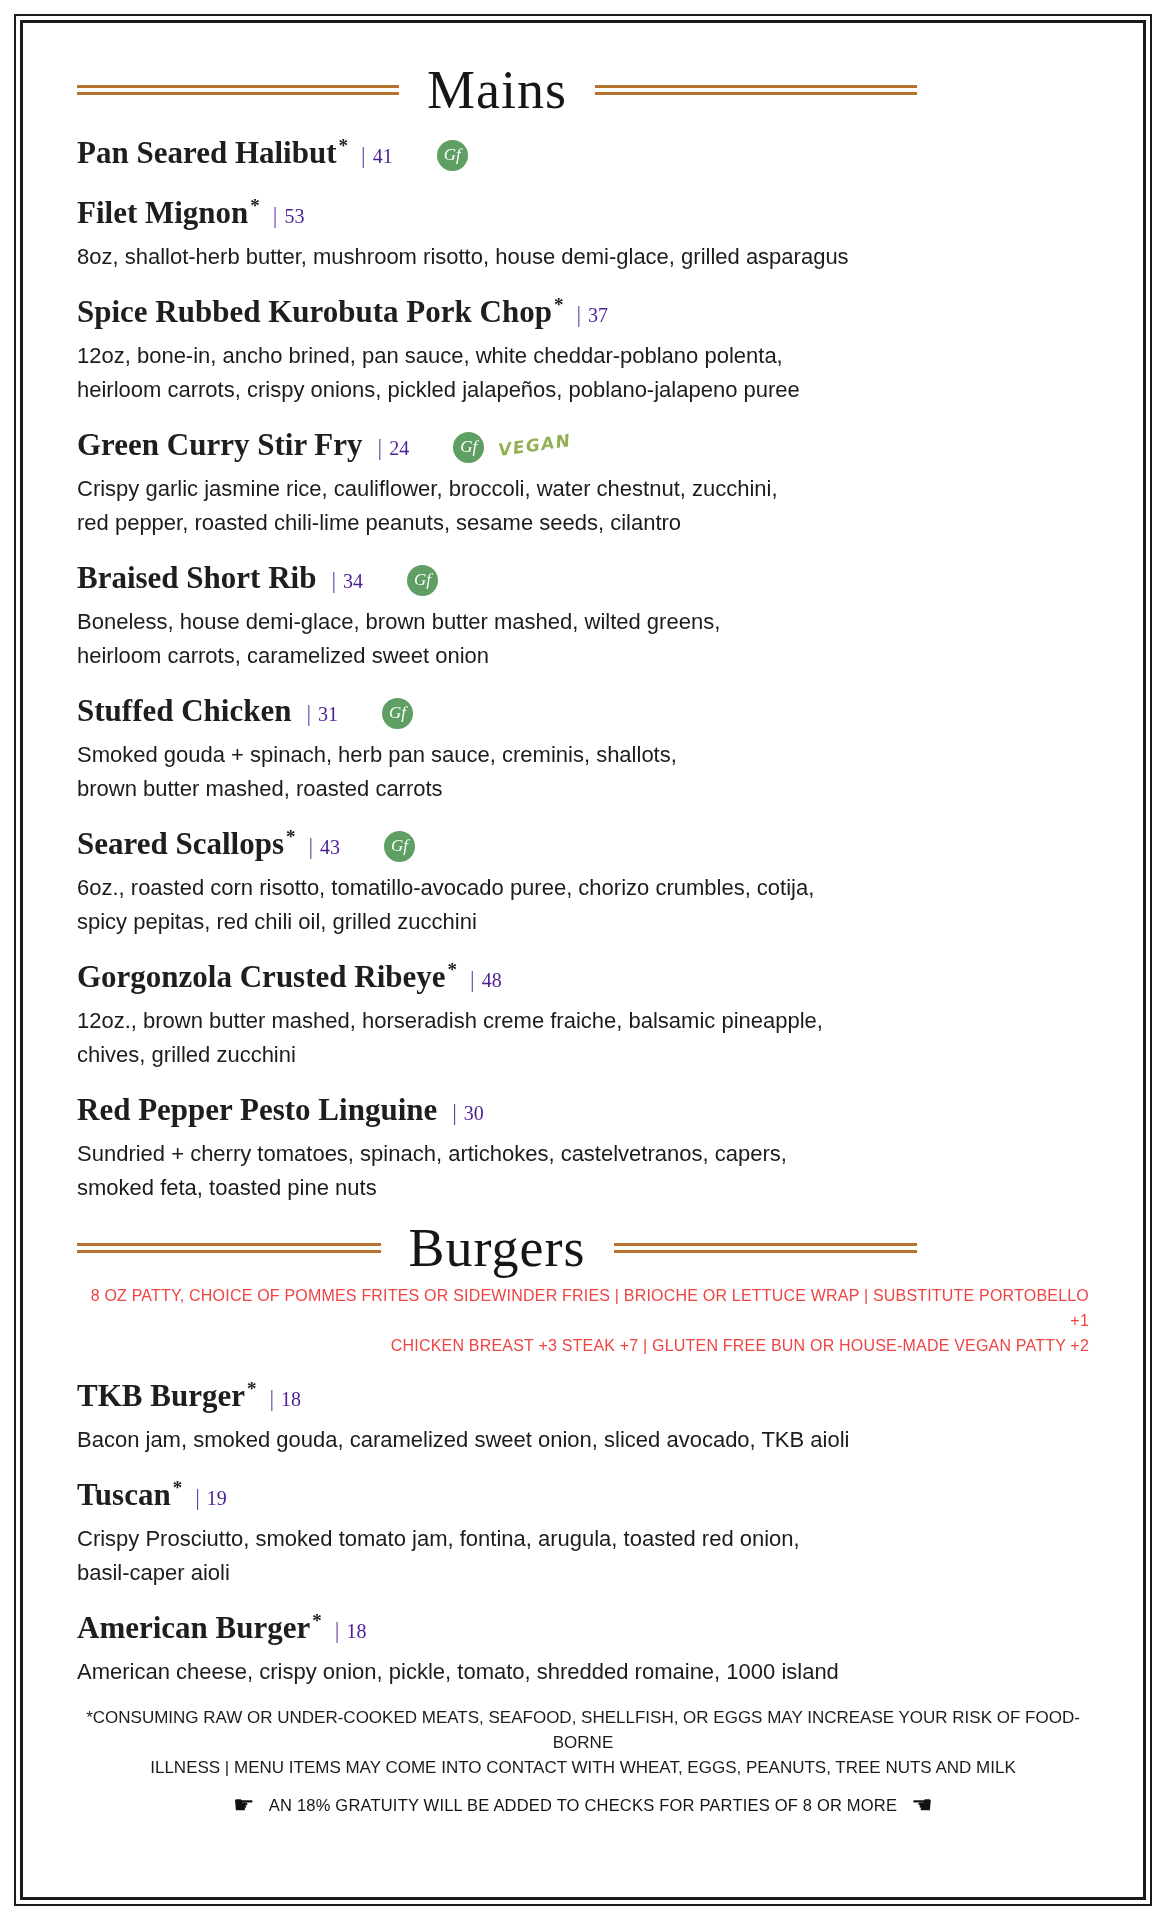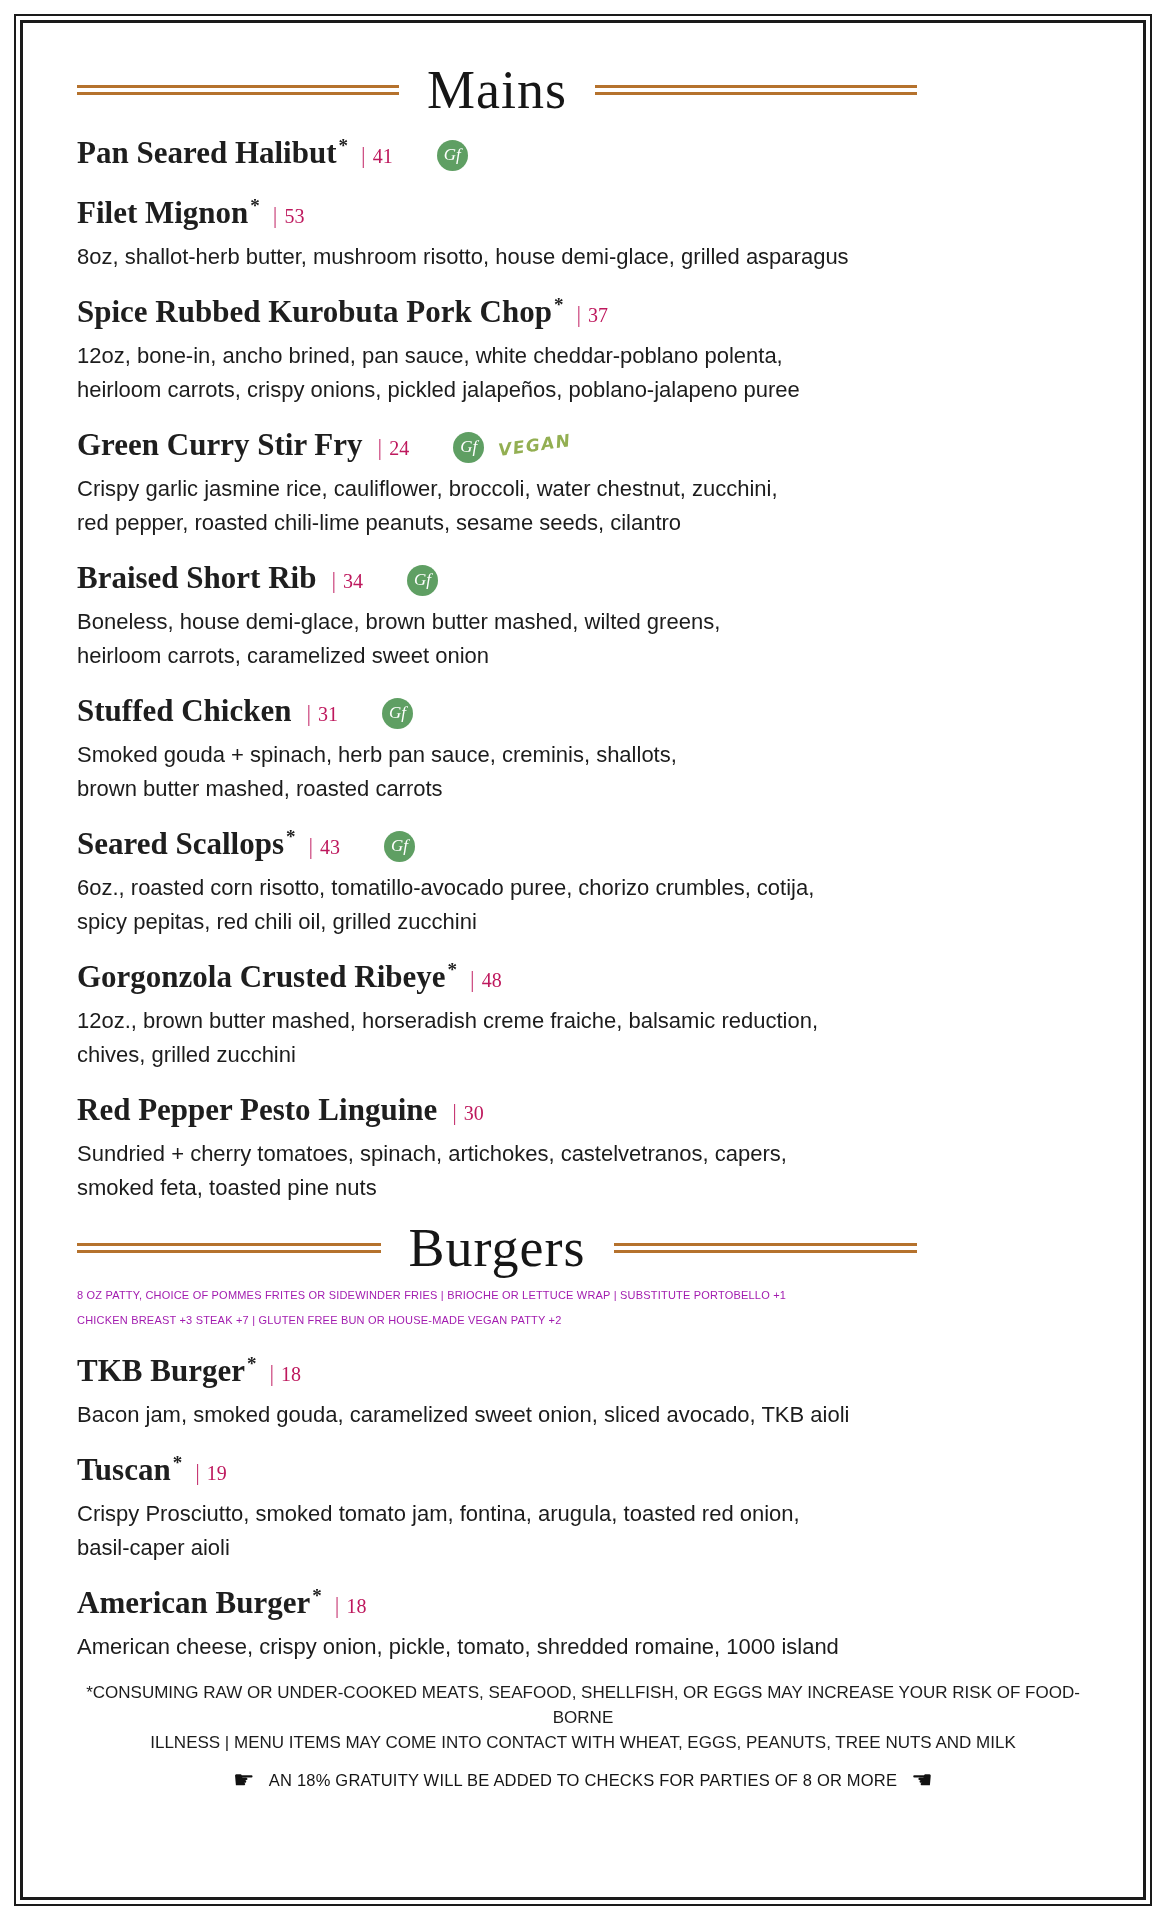--- a/index.html
+++ b/index.html
@@ -82,7 +82,7 @@
   .price {
     font-family: "Liberation Serif", serif;
     font-size: 20px;
-    color: #be185d;
+    color: #4c1d95;
     margin-left: 13px;
     white-space: nowrap;
   }

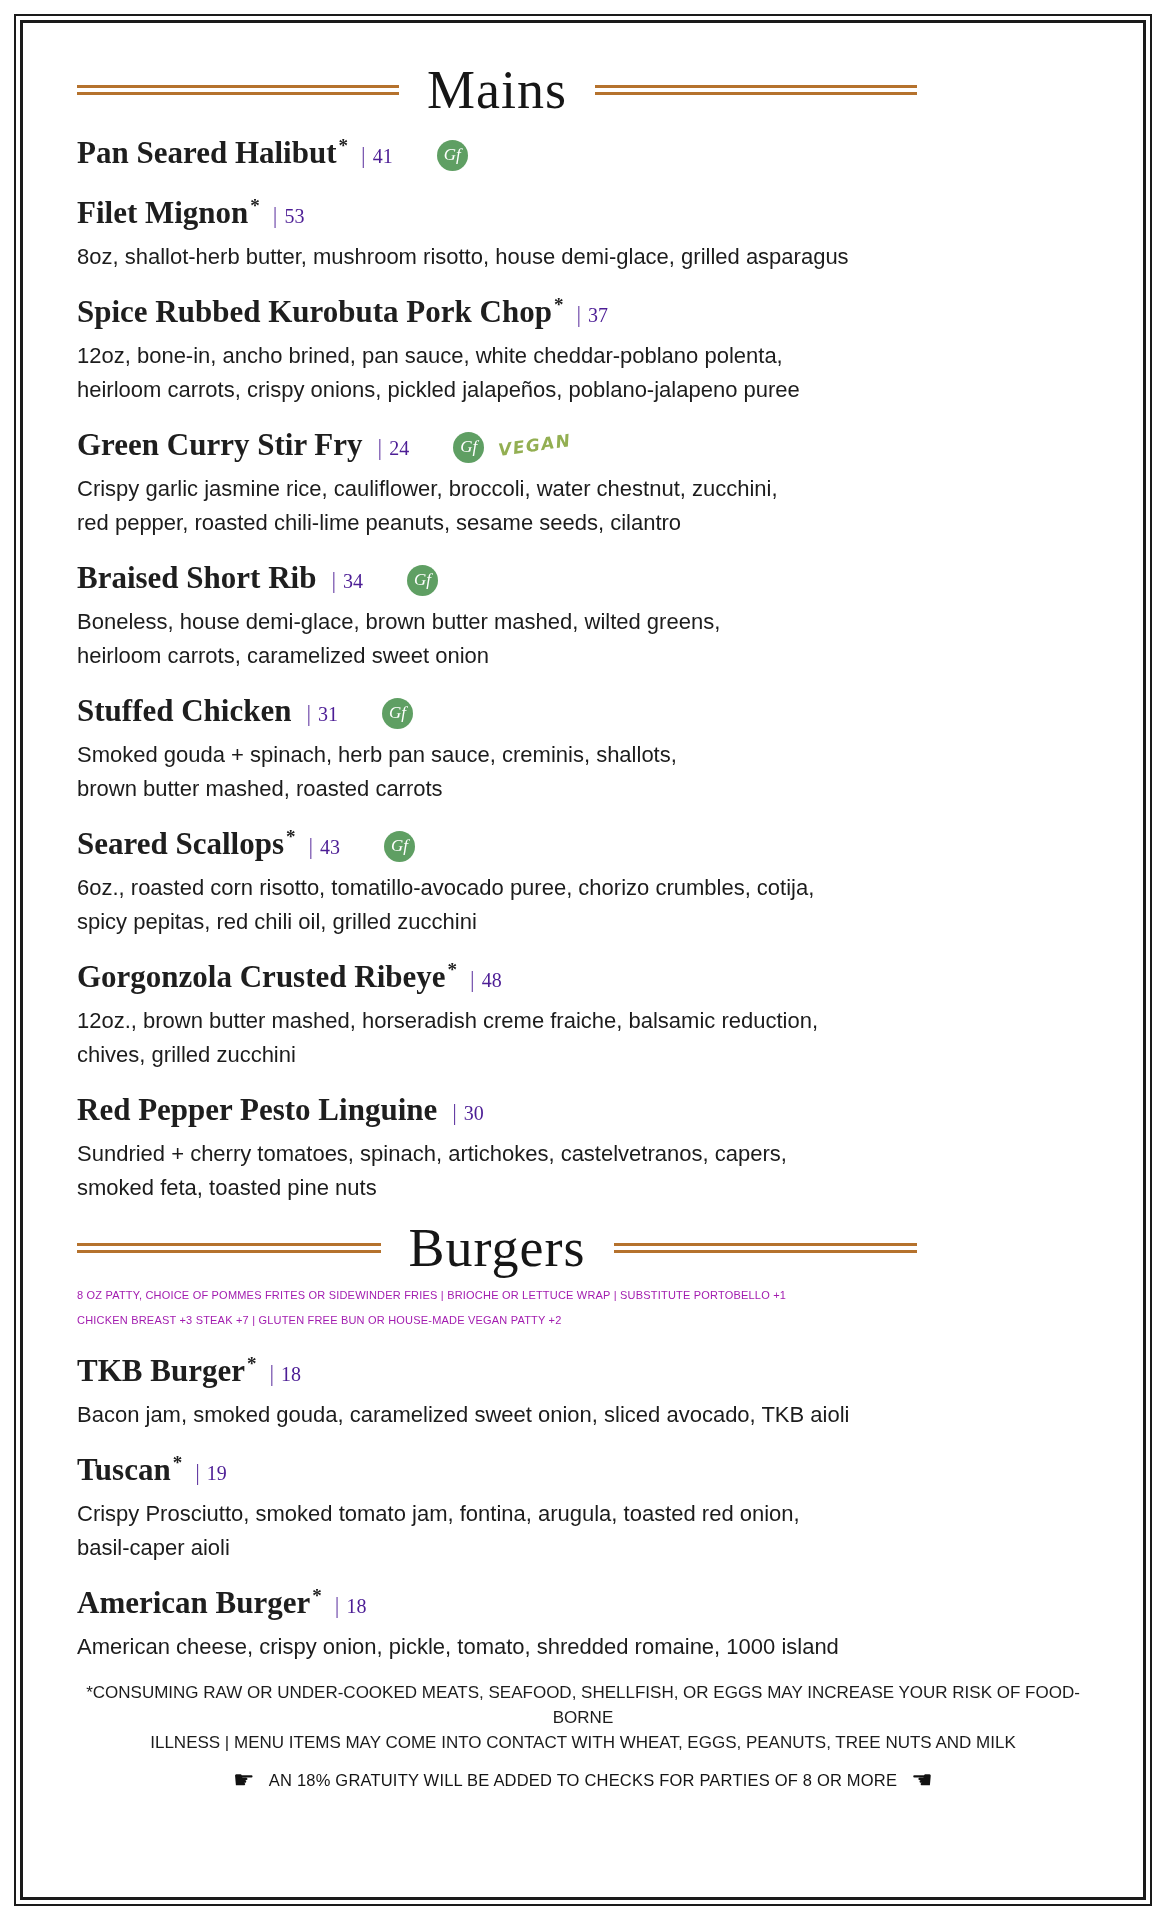--- a/index.html
+++ b/index.html
@@ -254,7 +254,7 @@
               <h2 class="item-name"><span>Gorgonzola Crusted Ribeye</span><sup>*</sup></h2>
               <span class="price"><span class="pipe">|</span><span>48</span></span>
             </div>
-            <p class="desc">12oz., brown butter mashed, horseradish creme fraiche, balsamic reduction,
+            <p class="desc">12oz., brown butter mashed, horseradish creme fraiche, balsamic pineapple,
 chives, grilled zucchini</p>
           </div>
 

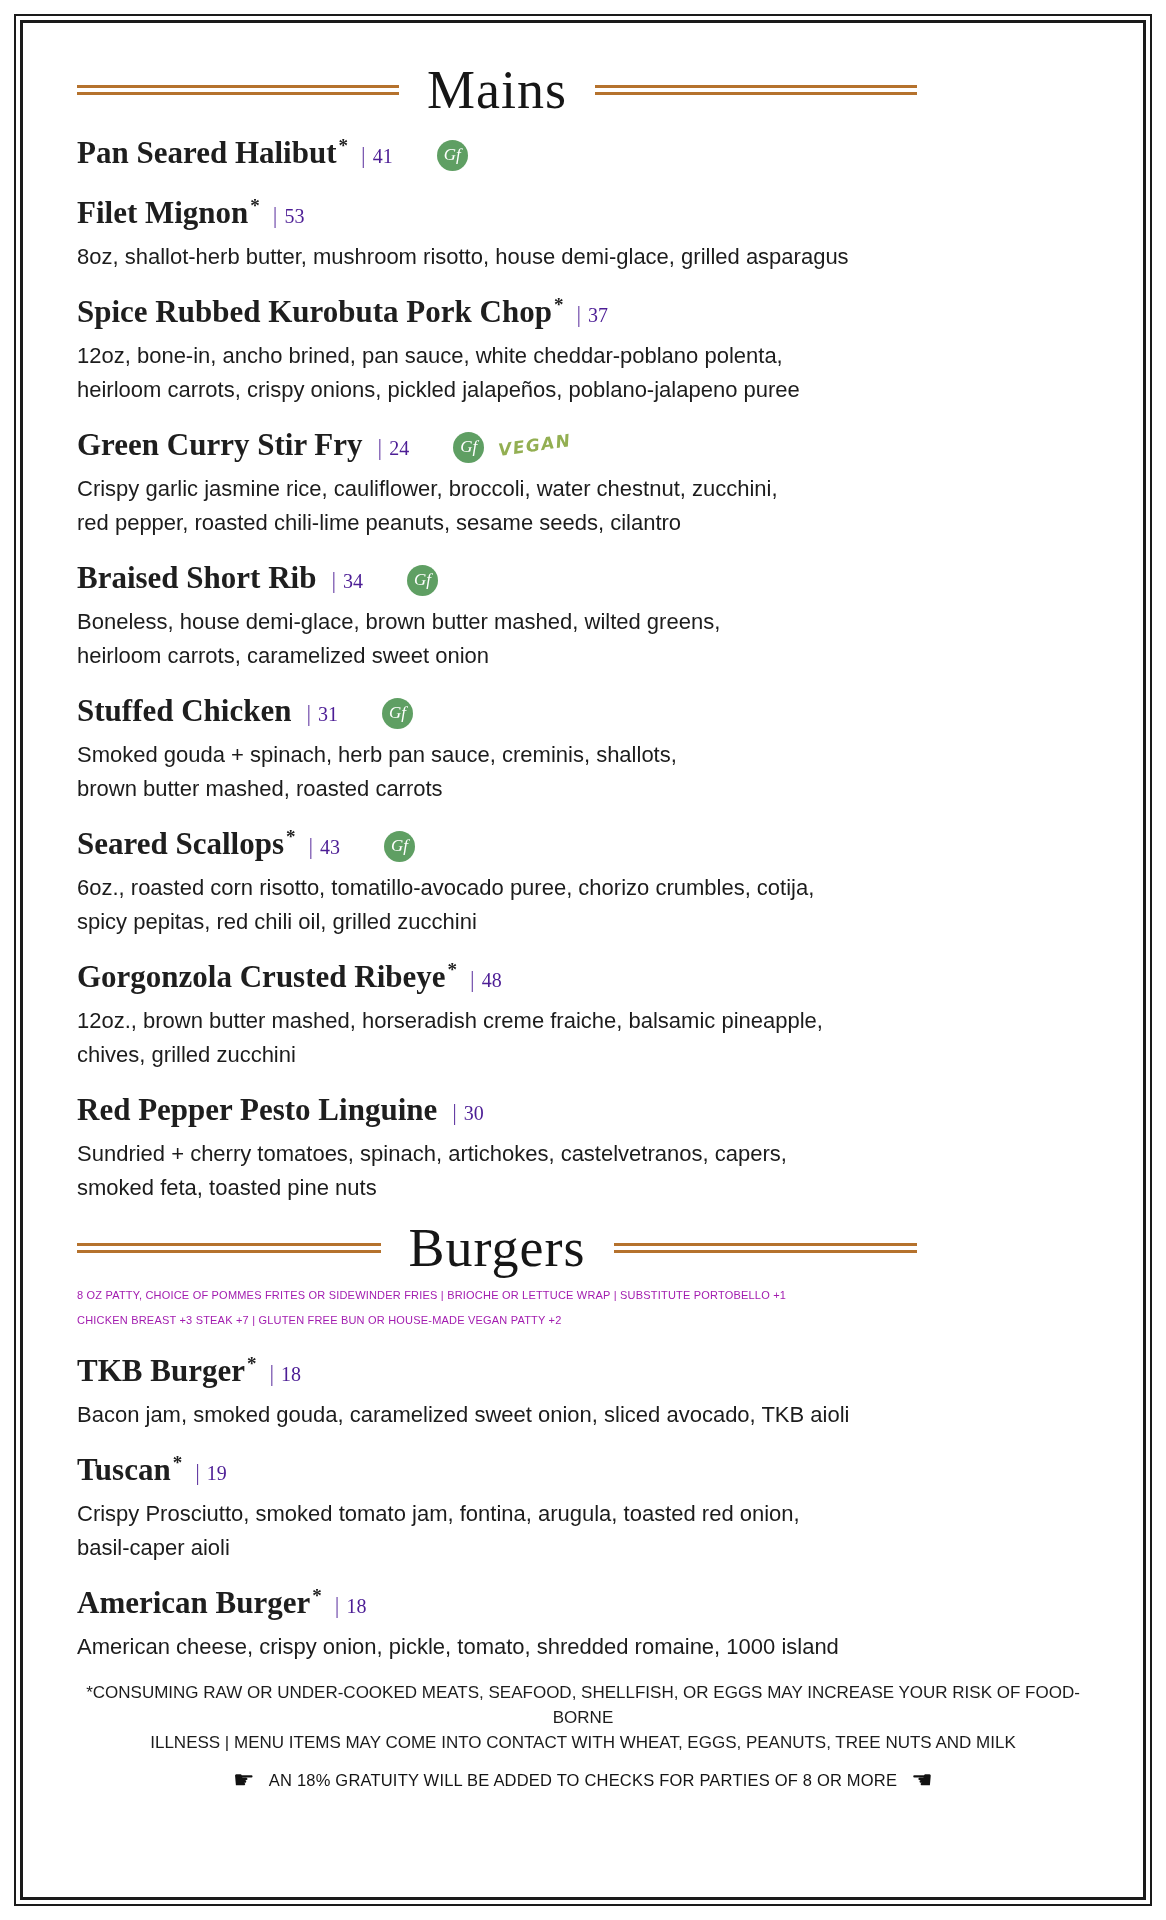--- a/index.html
+++ b/index.html
@@ -133,11 +133,11 @@
 
   
   .section-note {
-    text-align: left;
-    font-size: 11px;
+    text-align: right;
+    font-size: 16px;
     line-height: 25px;
     letter-spacing: .2px;
-    color: #a21caf;
+    color: #ef4444;
     margin: 0 0 16px 0;
     white-space: pre-line;
   }

